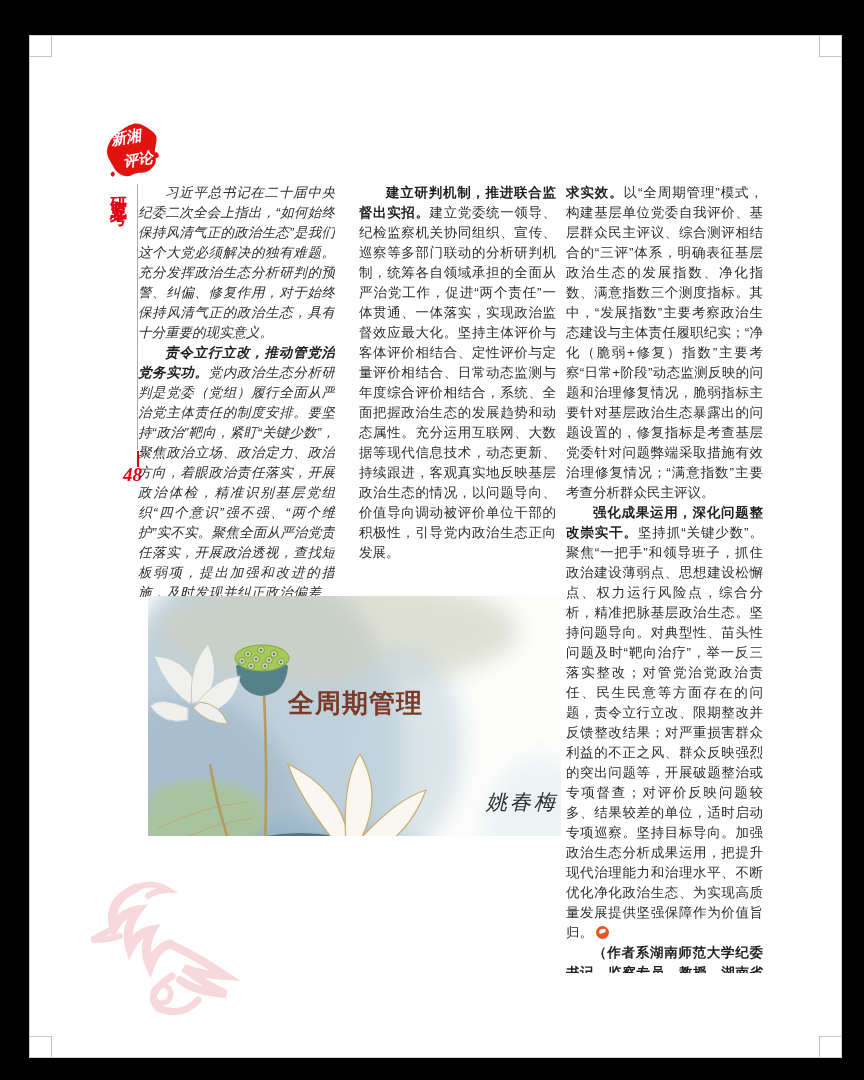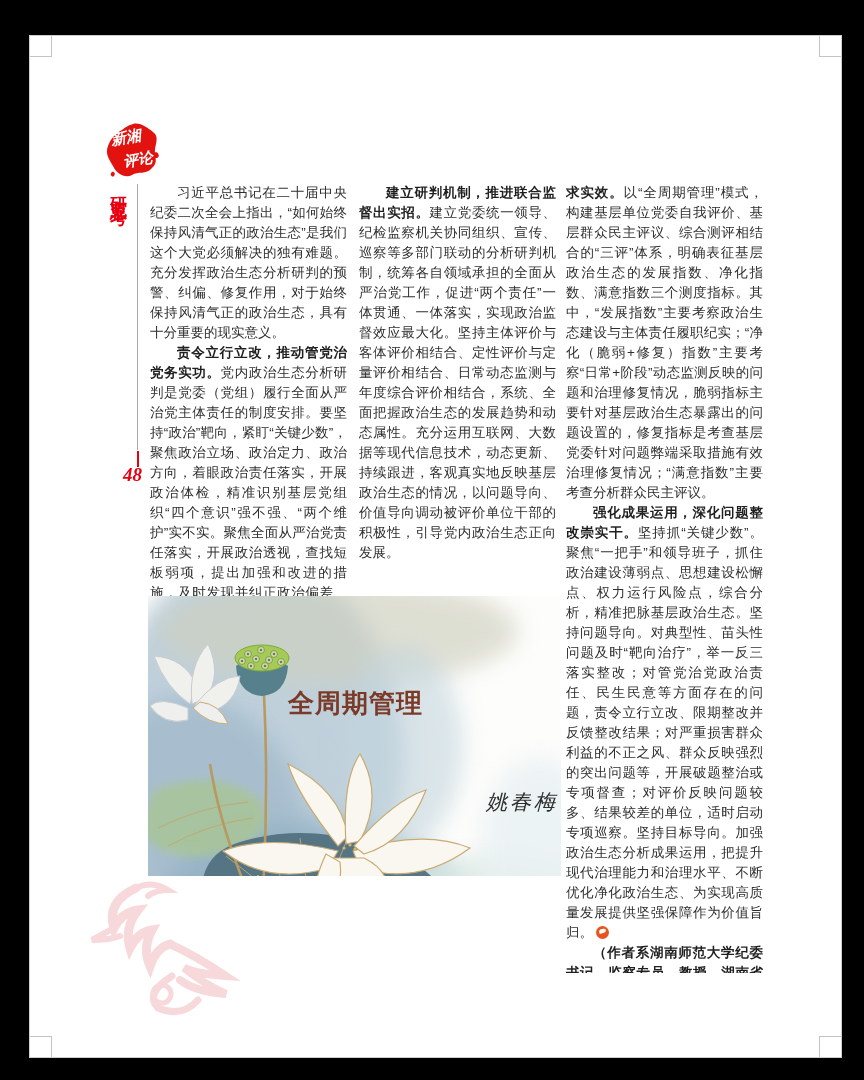--- a/index.html
+++ b/index.html
@@ -24,7 +24,7 @@
   
   .col{position:absolute;top:183px;width:197px;font-size:13.5px;line-height:20px;color:#2e2e2e;
        text-align:justify;text-justify:inter-ideograph;overflow:hidden;}
-  .col1{left:150px;height:414px;}
+  .col1{left:138px;height:414px;font-style:italic;}
   .col2{left:359px;height:414px;}
   .col3{left:566px;height:790px;}
   .para{margin:0;text-align:justify;}

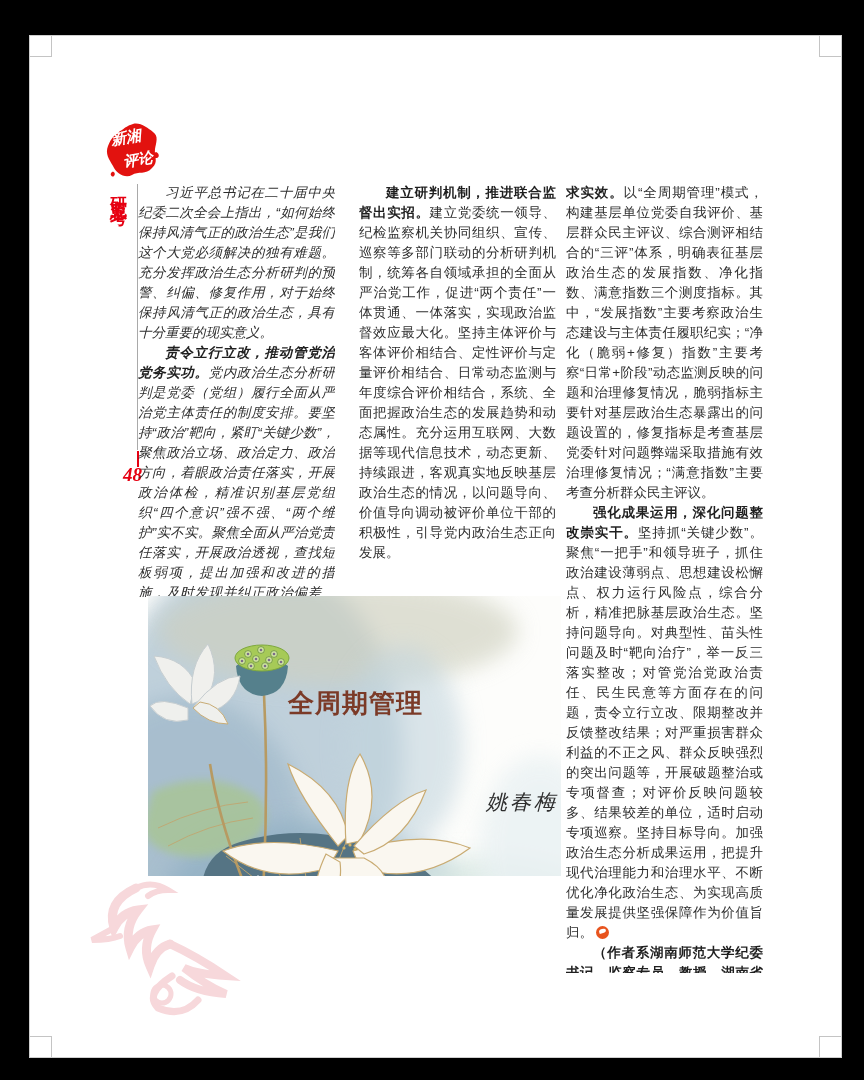--- a/index.html
+++ b/index.html
@@ -36,7 +36,7 @@
   .endmark::after{content:"";position:absolute;left:3px;top:3px;width:7px;height:4px;
            border-radius:50% 50% 50% 0;background:#fff;transform:rotate(-18deg);}
   
-  .artwork{position:absolute;left:148px;top:596px;width:413px;height:280px;overflow:hidden;background:#86efac;}
+  .artwork{position:absolute;left:148px;top:596px;width:413px;height:240px;overflow:hidden;background:#86efac;}
   .art-title{position:absolute;left:140px;top:86px;font-family:"Liberation Serif",serif;
              font-weight:700;font-size:26px;line-height:43px;color:#7b3a27;letter-spacing:1px;white-space:nowrap;}
   .art-author{position:absolute;left:338px;top:192px;font-family:"Liberation Serif",serif;

